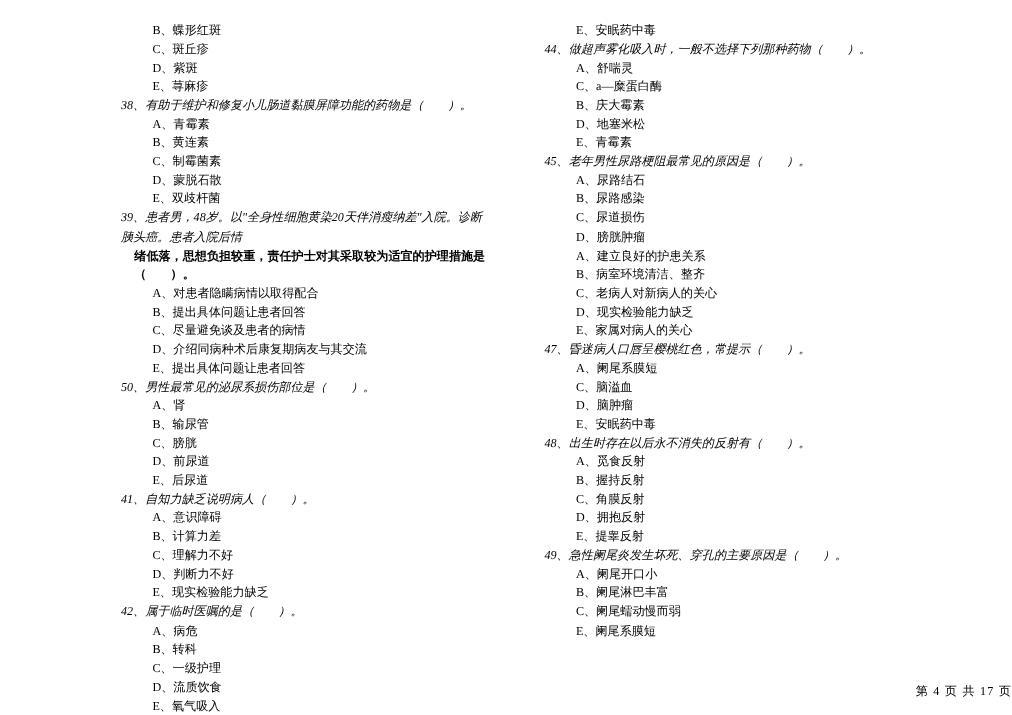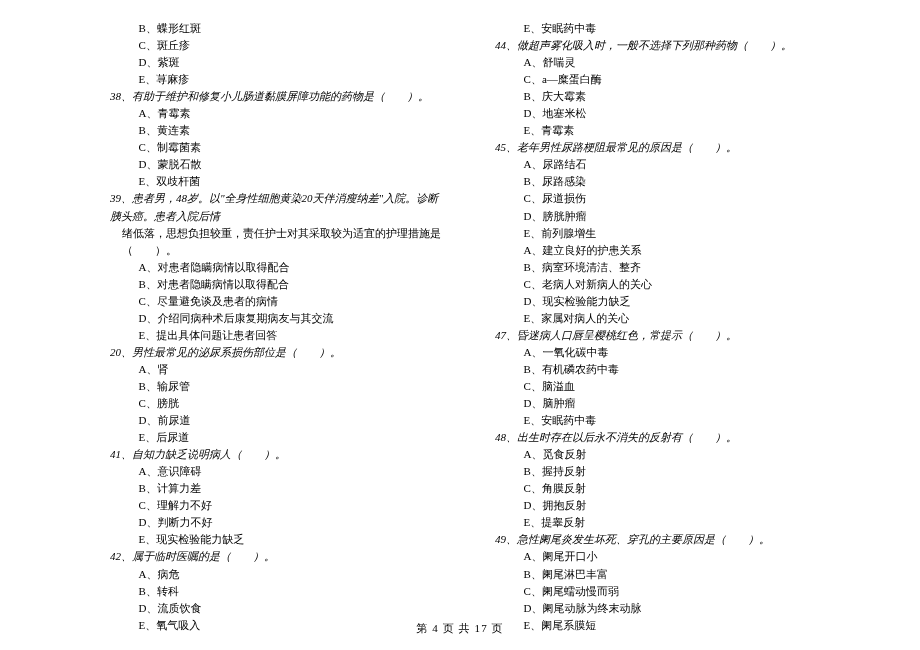--- a/index.html
+++ b/index.html
@@ -30,6 +30,7 @@
     }
     .q-cont {
       padding-left: 1.1em;
+      font-weight: bold;
     }
     .footer {
       position: absolute;

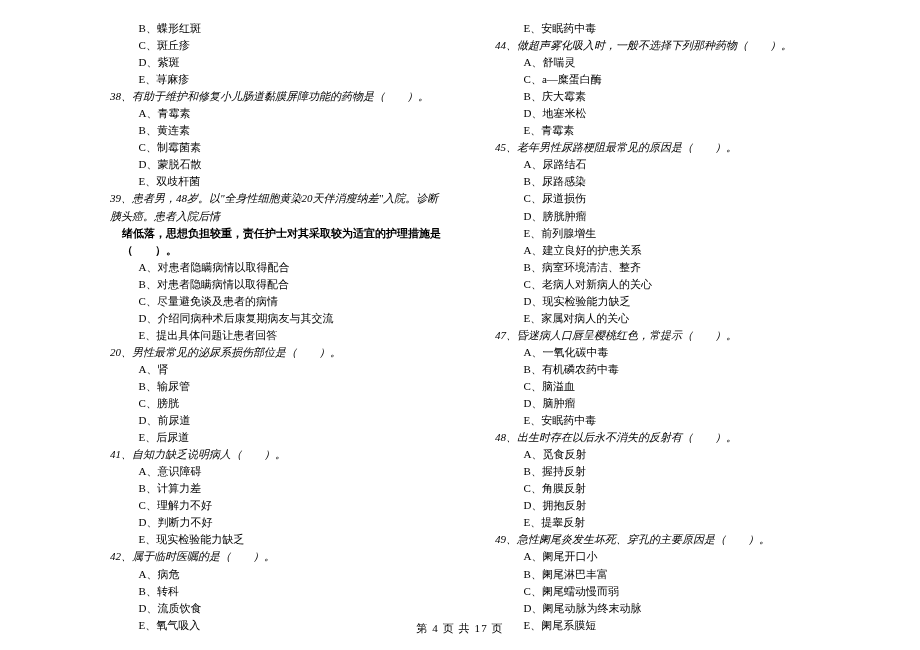--- a/index.html
+++ b/index.html
@@ -104,7 +104,6 @@
     <div class="opt">B、尿路感染</div>
     <div class="opt">C、尿道损伤</div>
     <div class="opt">D、膀胱肿瘤</div>
-    <div class="opt">E、前列腺增生</div>
 
     <div class="opt">A、建立良好的护患关系</div>
     <div class="opt">B、病室环境清洁、整齐</div>

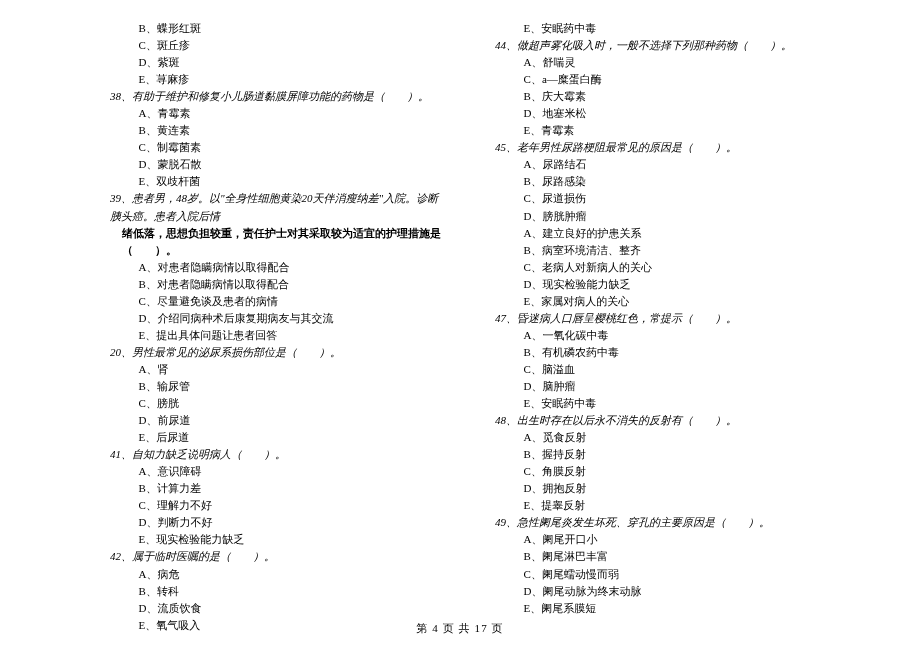--- a/index.html
+++ b/index.html
@@ -62,7 +62,7 @@
     <div class="q">39、患者男，48岁。以"全身性细胞黄染20天伴消瘦纳差"入院。诊断胰头癌。患者入院后情</div>
     <div class="q-cont">绪低落，思想负担较重，责任护士对其采取较为适宜的护理措施是（　　）。</div>
     <div class="opt">A、对患者隐瞒病情以取得配合</div>
-    <div class="opt">B、对患者隐瞒病情以取得配合</div>
+    <div class="opt">B、提出具体问题让患者回答</div>
     <div class="opt">C、尽量避免谈及患者的病情</div>
     <div class="opt">D、介绍同病种术后康复期病友与其交流</div>
     <div class="opt">E、提出具体问题让患者回答</div>

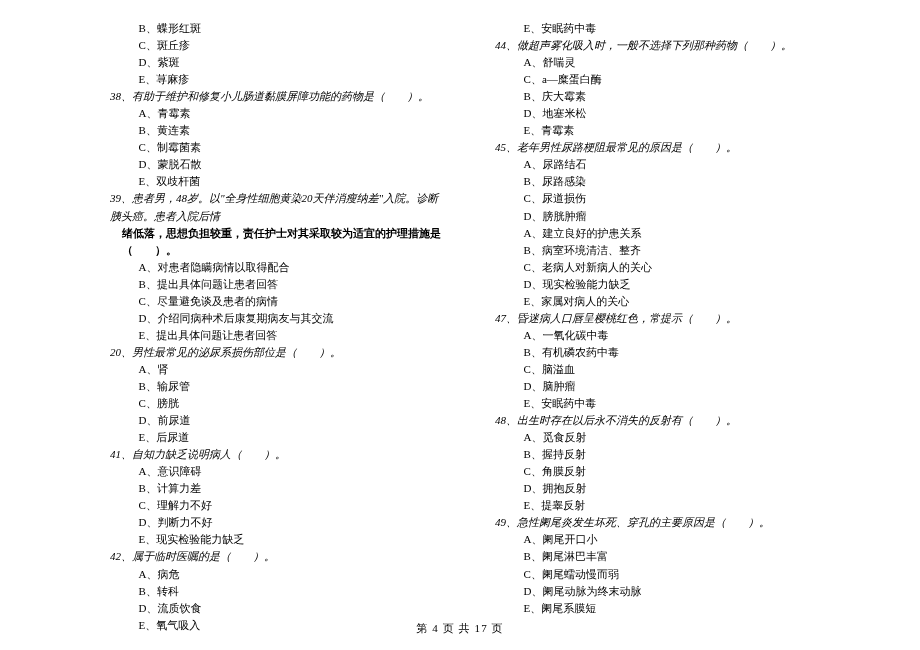--- a/index.html
+++ b/index.html
@@ -112,7 +112,7 @@
     <div class="opt">E、家属对病人的关心</div>
 
     <div class="q">47、昏迷病人口唇呈樱桃红色，常提示（　　）。</div>
-    <div class="opt">A、一氧化碳中毒</div>
+    <div class="opt">A、阑尾系膜短</div>
     <div class="opt">B、有机磷农药中毒</div>
     <div class="opt">C、脑溢血</div>
     <div class="opt">D、脑肿瘤</div>

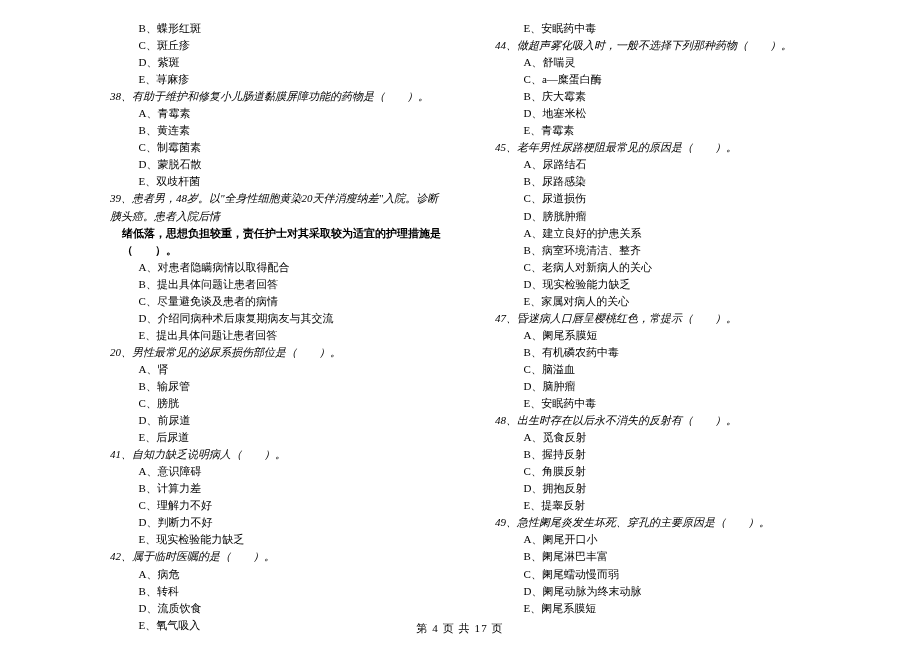--- a/index.html
+++ b/index.html
@@ -67,7 +67,7 @@
     <div class="opt">D、介绍同病种术后康复期病友与其交流</div>
     <div class="opt">E、提出具体问题让患者回答</div>
 
-    <div class="q">20、男性最常见的泌尿系损伤部位是（　　）。</div>
+    <div class="q">50、男性最常见的泌尿系损伤部位是（　　）。</div>
     <div class="opt">A、肾</div>
     <div class="opt">B、输尿管</div>
     <div class="opt">C、膀胱</div>

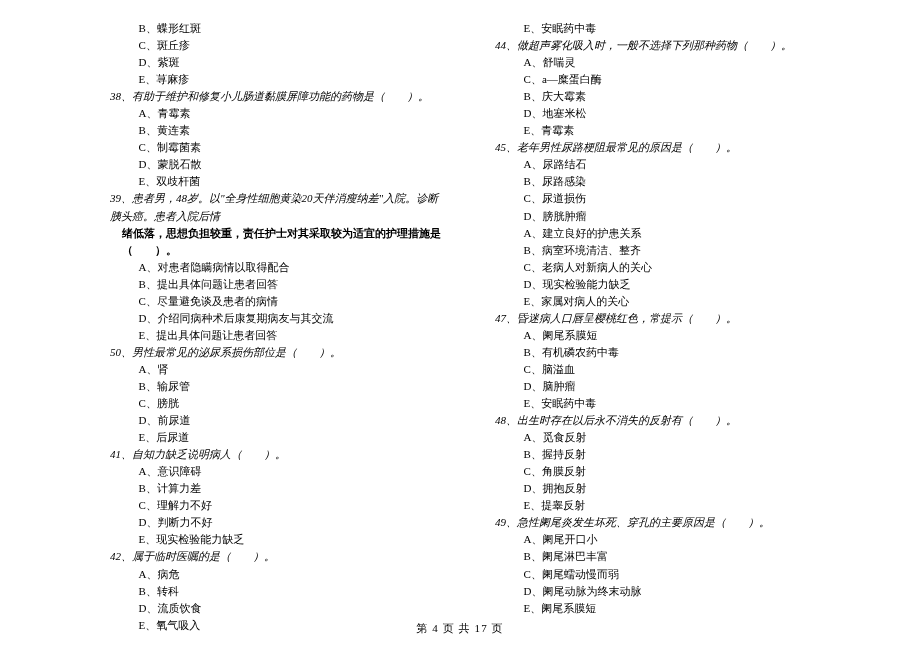--- a/index.html
+++ b/index.html
@@ -113,7 +113,6 @@
 
     <div class="q">47、昏迷病人口唇呈樱桃红色，常提示（　　）。</div>
     <div class="opt">A、阑尾系膜短</div>
-    <div class="opt">B、有机磷农药中毒</div>
     <div class="opt">C、脑溢血</div>
     <div class="opt">D、脑肿瘤</div>
     <div class="opt">E、安眠药中毒</div>

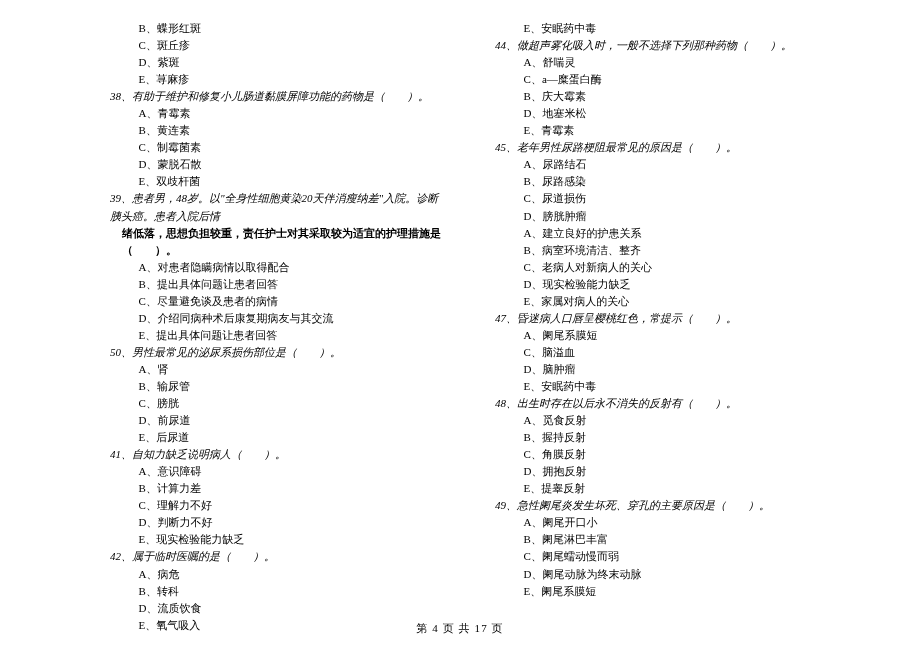--- a/index.html
+++ b/index.html
@@ -128,7 +128,6 @@
     <div class="opt">A、阑尾开口小</div>
     <div class="opt">B、阑尾淋巴丰富</div>
     <div class="opt">C、阑尾蠕动慢而弱</div>
-    <div class="opt">D、阑尾动脉为终末动脉</div>
     <div class="opt">E、阑尾系膜短</div>
 
   </div>

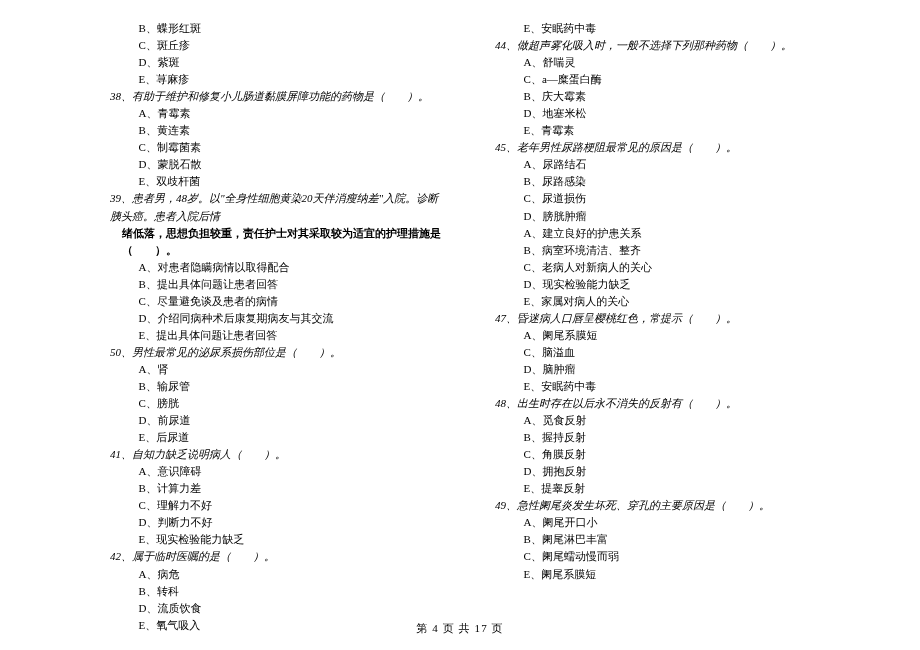--- a/index.html
+++ b/index.html
@@ -84,6 +84,7 @@
     <div class="q">42、属于临时医嘱的是（　　）。</div>
     <div class="opt">A、病危</div>
     <div class="opt">B、转科</div>
+    <div class="opt">C、一级护理</div>
     <div class="opt">D、流质饮食</div>
     <div class="opt">E、氧气吸入</div>
 

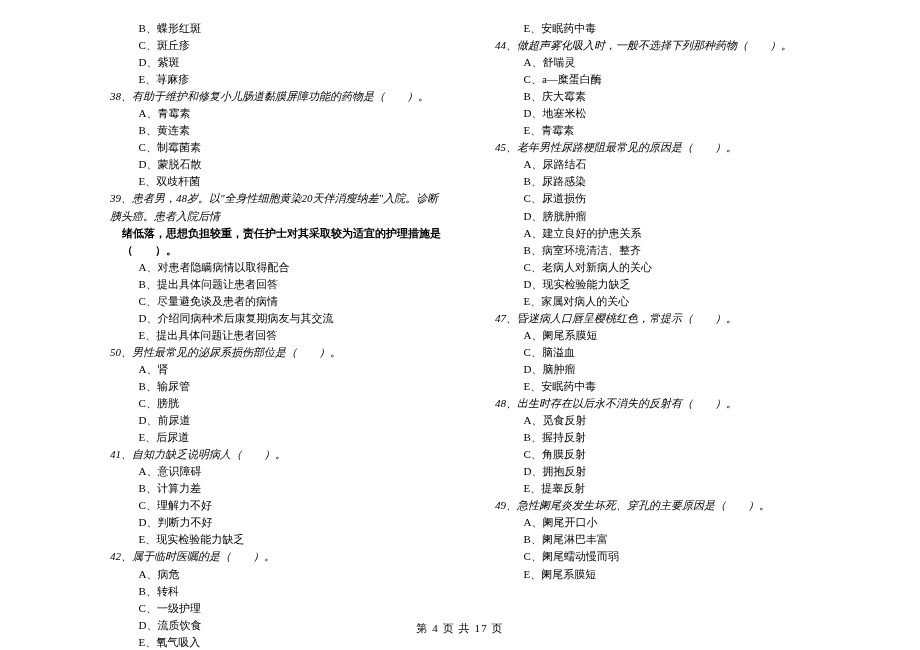--- a/index.html
+++ b/index.html
@@ -37,7 +37,7 @@
       bottom: 14px;
       left: 0;
       width: 920px;
-      text-align: center;
+      text-align: right;
       font-size: 11px;
       letter-spacing: 0.1em;
     }

